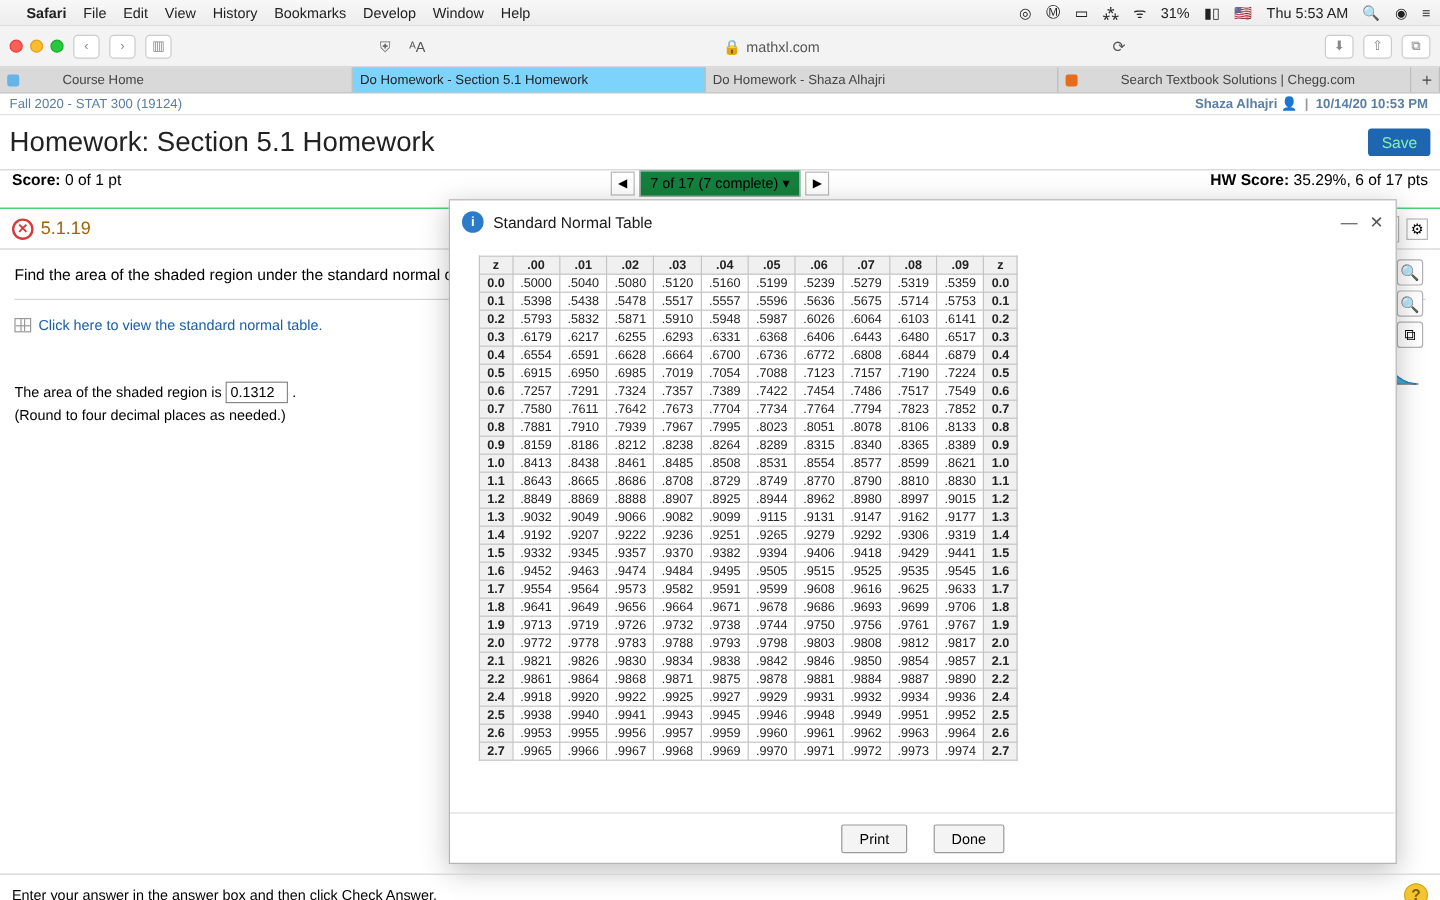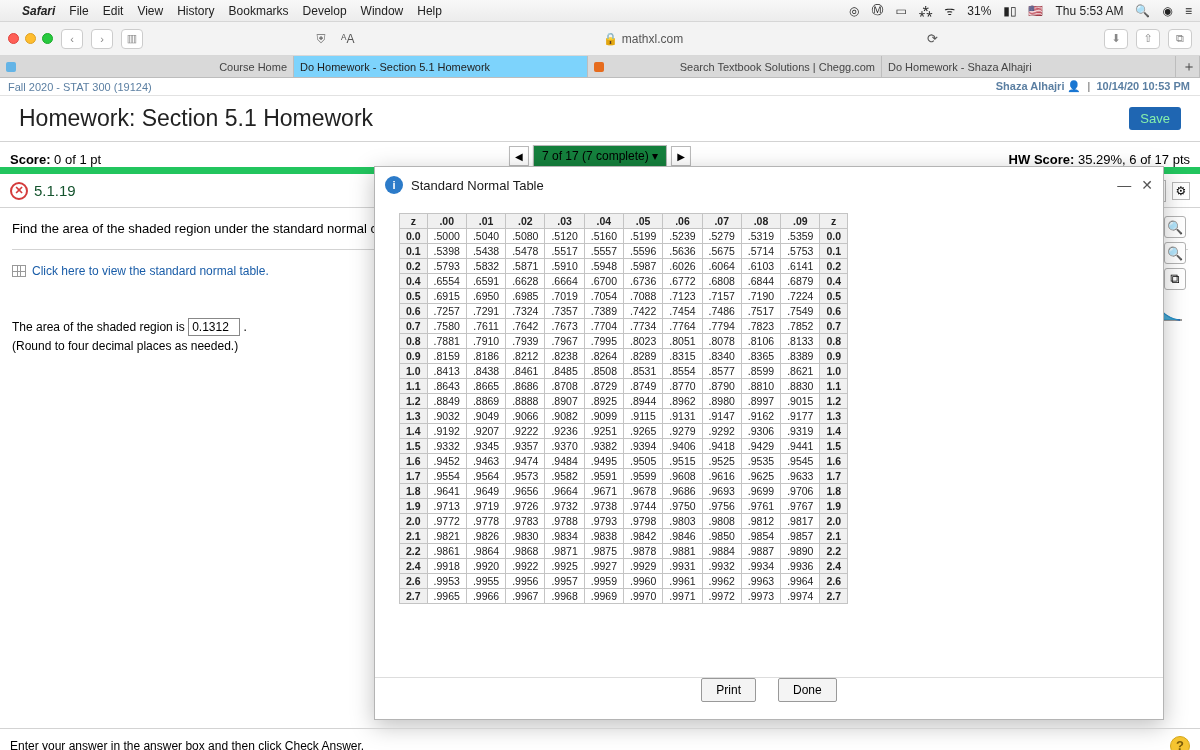--- a/index.html
+++ b/index.html
@@ -10,7 +10,7 @@
 .mac-menubar .left { display:flex; gap:14px; align-items:center; }
 .mac-menubar .right { margin-left:auto; display:flex; gap:12px; align-items:center; }
 .mac-menubar .apple { font-size:14px; }
-.mac-menubar .bold { font-weight:600;font-style:italic; }
+.mac-menubar .bold { font-weight:600; }
 .mac-menubar .ic { font-size:12px; }
 
 

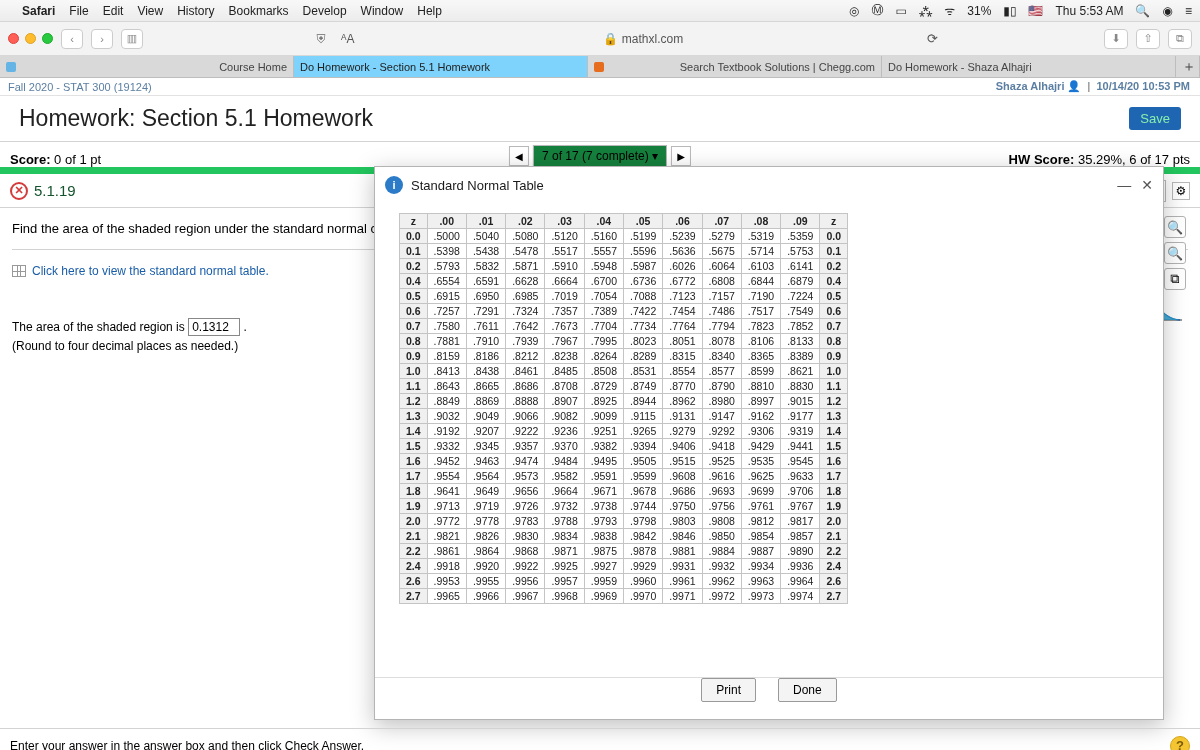--- a/index.html
+++ b/index.html
@@ -29,7 +29,7 @@
 
 
 .tab-row { height:22px; background:#d9d9d9; display:flex; border-bottom:1px solid #bdbdbd; font-size:11px; color:#444;}
-.tab { flex:1; display:flex; align-items:center; justify-content:space-between; border-right:1px solid #bdbdbd; padding:0 6px; white-space:nowrap; overflow:hidden; text-overflow:ellipsis;}
+.tab { flex:1; display:flex; align-items:center; justify-content:flex-start; border-right:1px solid #bdbdbd; padding:0 6px; white-space:nowrap; overflow:hidden; text-overflow:ellipsis;gap:32px;}
 .tab.active { background:#7dd3fc; color:#222; }
 .tab .l { width:10px; height:10px; border-radius:2px; background:#64b4e6; margin-right:4px; flex-shrink:0;}
 .tab.chegg .l { background:#e66c1e;}

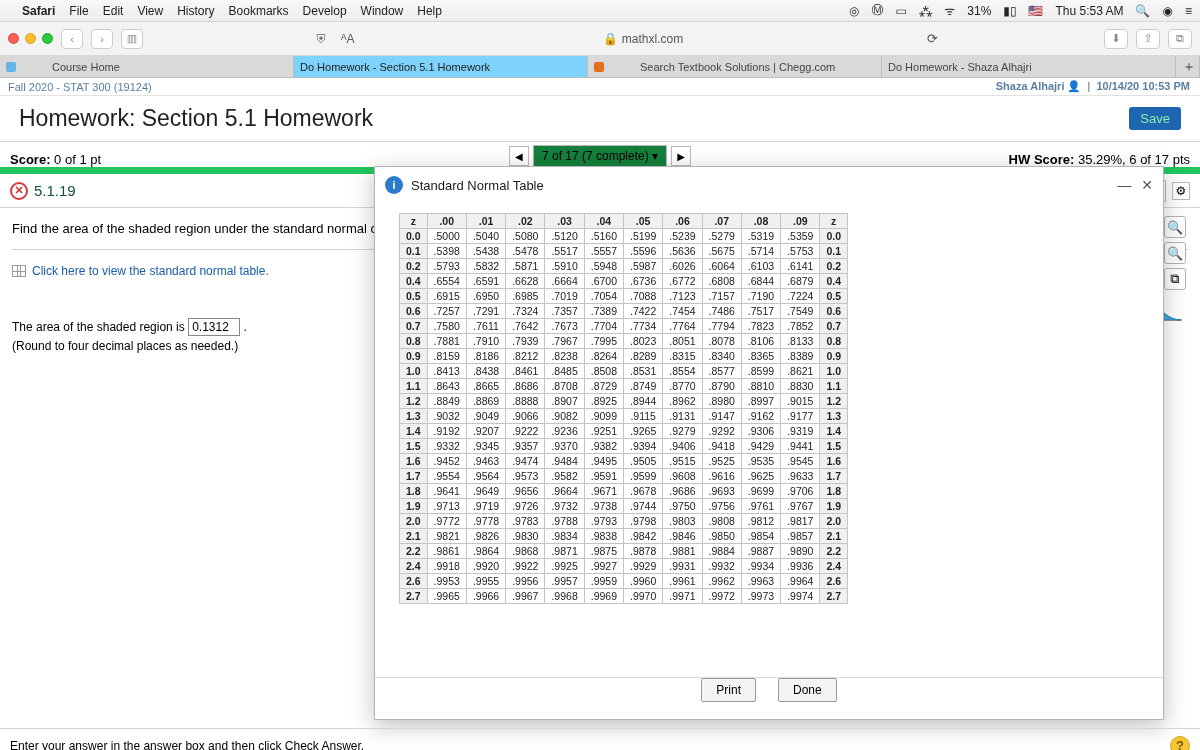--- a/index.html
+++ b/index.html
@@ -157,12 +157,12 @@
   <div class="tab active">
       <span>Do Homework - Section 5.1 Homework</span>
     </div>
+  <div class="tab">
+      <span>Do Homework - Shaza Alhajri</span>
+    </div>
   <div class="tab chegg">
       <span class="l"></span>
       <span>Search Textbook Solutions | Chegg.com</span>
-    </div>
-  <div class="tab">
-      <span>Do Homework - Shaza Alhajri</span>
     </div>
   <div class="tab plus">＋</div>
 </div>

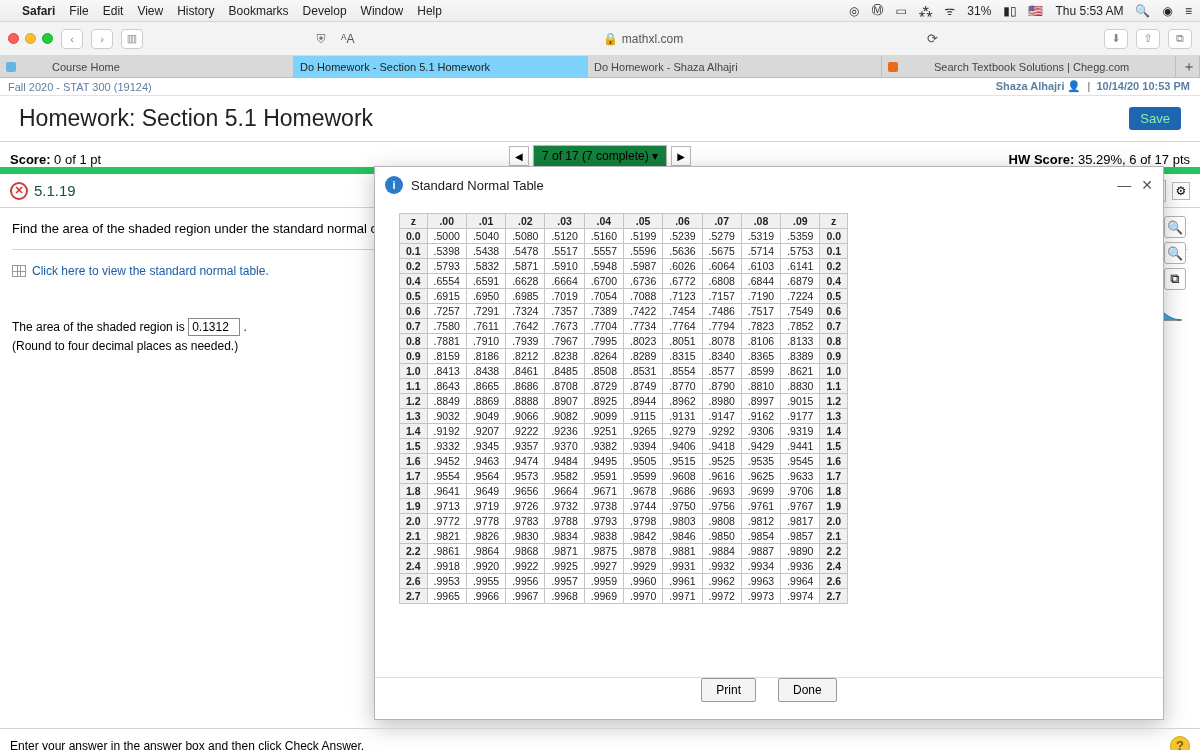--- a/index.html
+++ b/index.html
@@ -41,7 +41,7 @@
 .crumb .sep { color:#999; margin:0 3px;}
 
 
-.hw-bar { height:46px; display:flex; align-items:center; padding:0 19px; border-bottom:1px solid #d3d3d3;}
+.hw-bar { height:46px; display:flex; align-items:center; padding:0 8px; border-bottom:1px solid #d3d3d3;}
 .hw-bar h1 { font-size:23px; font-weight:400; color:#222; }
 .save-btn { margin-left:auto; background:#1f66b2; color:#86efac; border:none; border-radius:3px; padding:4px 11px; font-size:13px;}
 

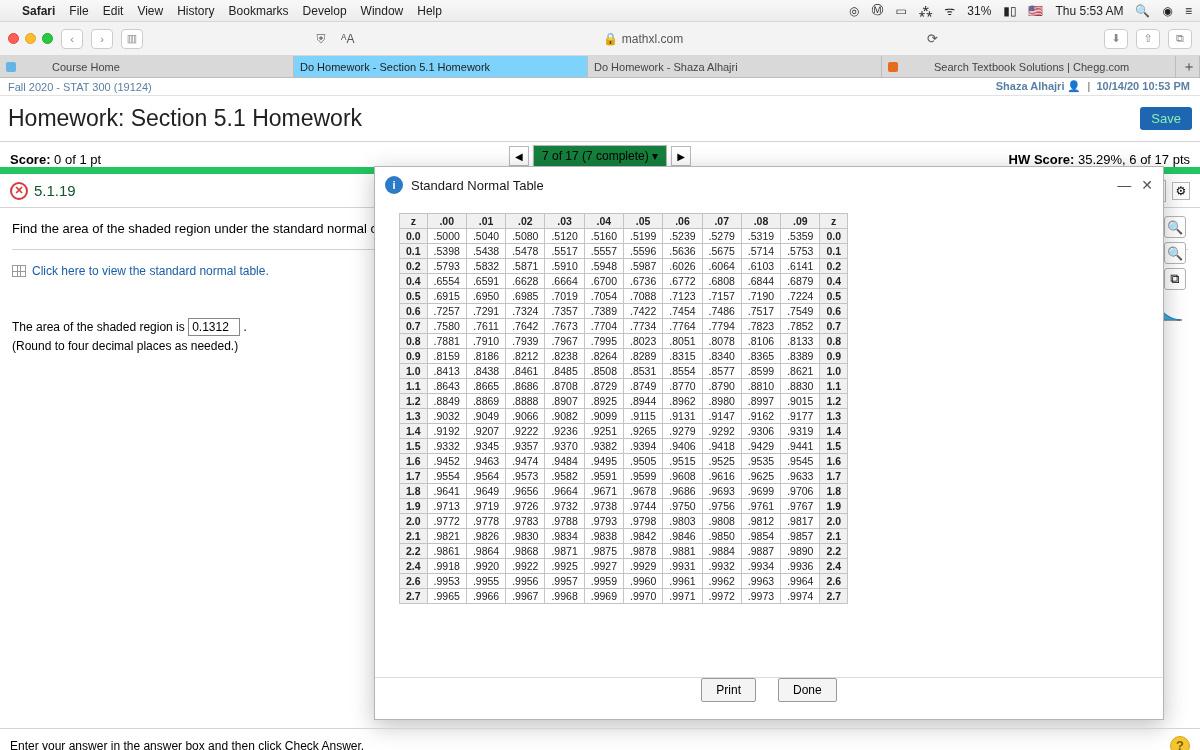--- a/index.html
+++ b/index.html
@@ -46,7 +46,7 @@
 .save-btn { margin-left:auto; background:#1f66b2; color:#86efac; border:none; border-radius:3px; padding:4px 11px; font-size:13px;}
 
 
-.score-row { height:32px; display:flex; align-items:flex-end; padding:0 10px; border-bottom:7px solid #22c55e; font-size:13px; }
+.score-row { height:32px; display:flex; align-items:flex-start; padding:0 10px; border-bottom:1px solid #22c55e; font-size:13px; }
 .score-row .center { position:absolute; left:50%; transform:translateX(-50%); display:flex; align-items:center; gap:4px; }
 .pg-btn { width:20px; height:20px; border:1px solid #b8b8b8; background:#fff; display:flex; align-items:center; justify-content:center; font-size:10px;}
 .pg-text { padding:3px 8px; border:1px solid #b8b8b8; background:#15803d; font-size:12px;}

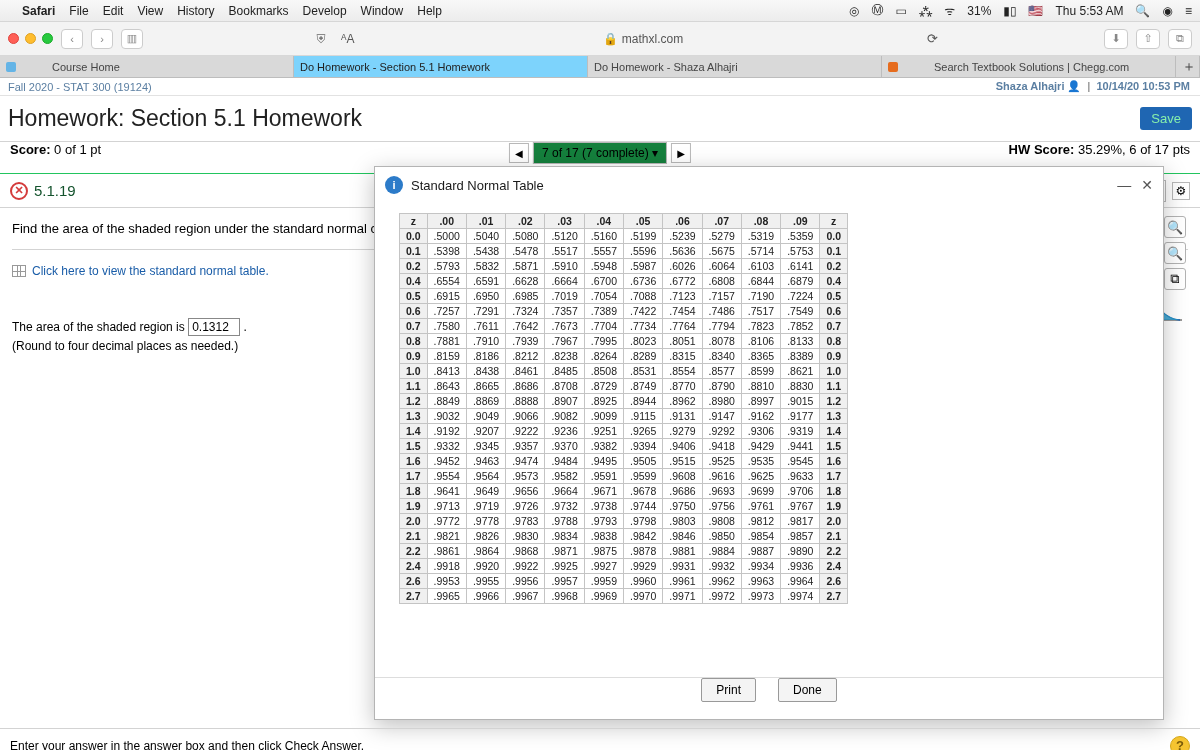--- a/index.html
+++ b/index.html
@@ -56,7 +56,7 @@
 
 .qid-row { height:34px; display:flex; align-items:center; padding:0 10px; border-bottom:1px solid #d3d3d3;}
 .qid-row .x { width:18px; height:18px; border-radius:50%; border:2px solid #d43b3b; color:#d43b3b; font-weight:700; font-size:11px; display:flex; align-items:center; justify-content:center; margin-right:6px;}
-.qid-row .num { font-size:15px; color:#14532d;}
+.qid-row .num { font-size:15px; color:#a16207;}
 .qid-row .qh { margin-left:auto; border:1px solid #b8b8b8; padding:3px 8px; font-size:12px; display:flex; align-items:center; gap:5px;}
 .qid-row .gear { width:18px; height:18px; border:1px solid #b8b8b8; margin-left:6px; display:flex; align-items:center; justify-content:center; font-size:12px;}
 

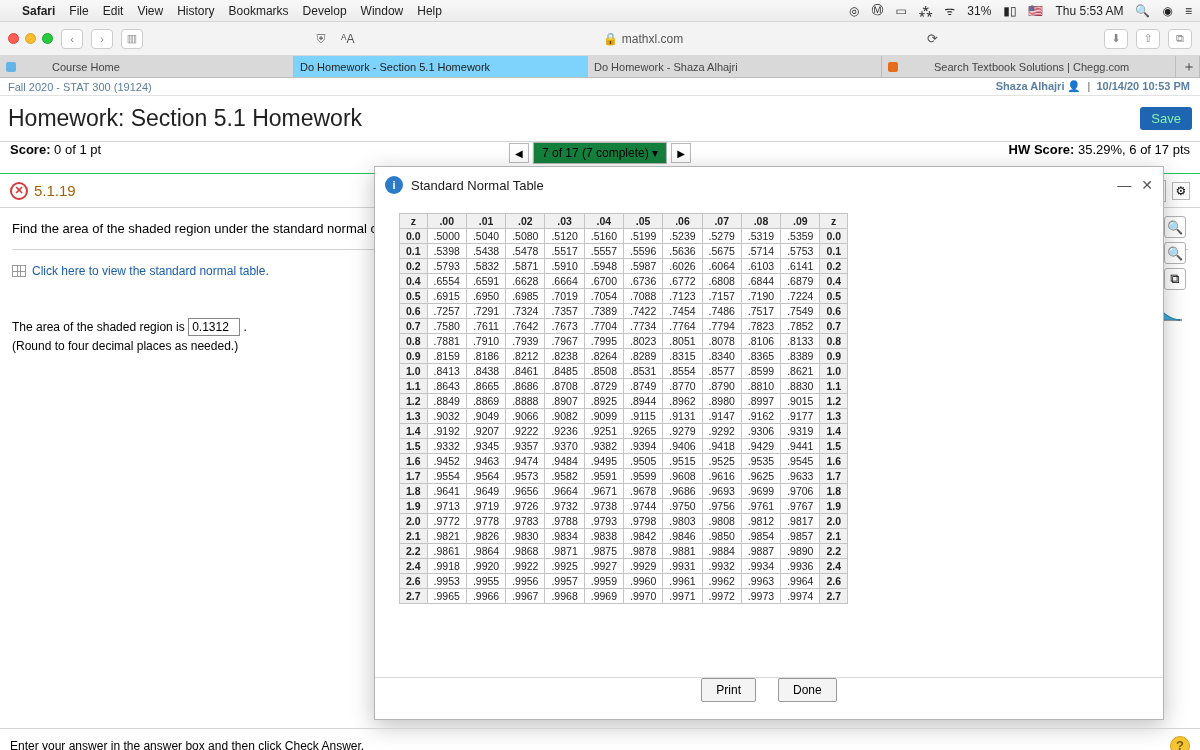--- a/index.html
+++ b/index.html
@@ -304,6 +304,20 @@
               <td class="zc">0.2</td>
             </tr>
             <tr>
+              <td class="zc">0.3</td>
+              <td>.6179</td>
+              <td>.6217</td>
+              <td>.6255</td>
+              <td>.6293</td>
+              <td>.6331</td>
+              <td>.6368</td>
+              <td>.6406</td>
+              <td>.6443</td>
+              <td>.6480</td>
+              <td>.6517</td>
+              <td class="zc">0.3</td>
+            </tr>
+            <tr>
               <td class="zc">0.4</td>
               <td>.6554</td>
               <td>.6591</td>

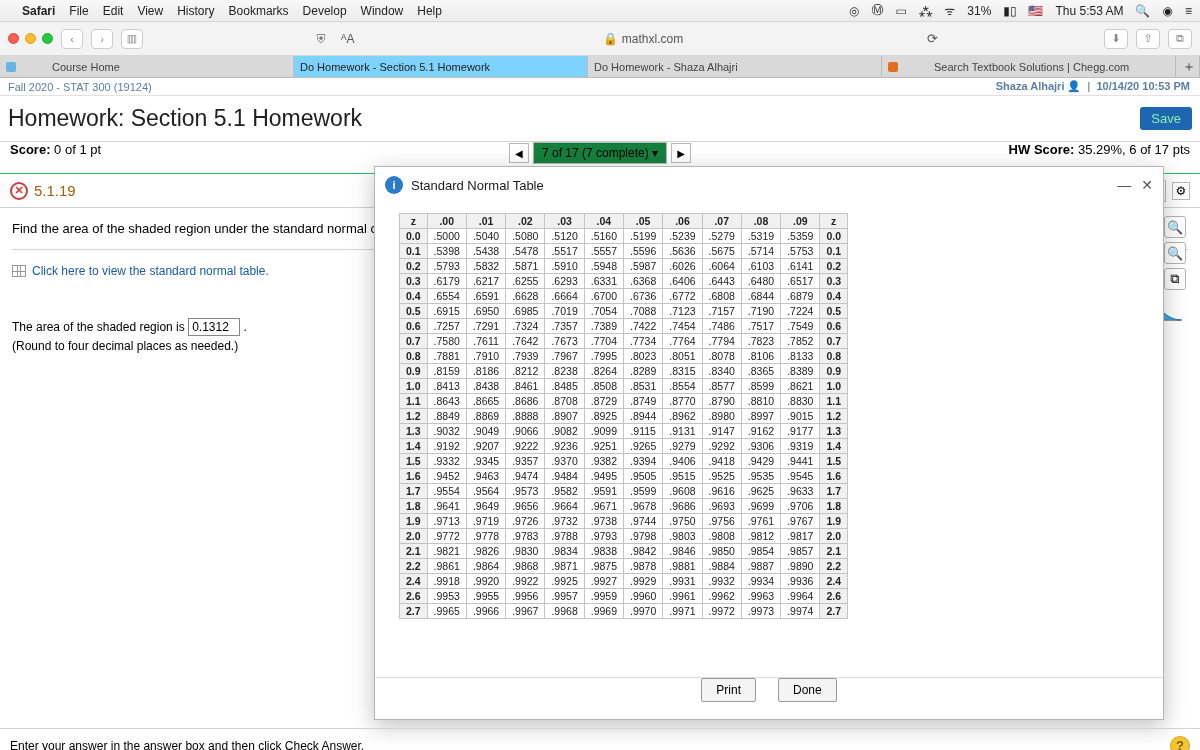--- a/index.html
+++ b/index.html
@@ -598,6 +598,20 @@
               <td class="zc">2.4</td>
             </tr>
             <tr>
+              <td class="zc">2.5</td>
+              <td>.9938</td>
+              <td>.9940</td>
+              <td>.9941</td>
+              <td>.9943</td>
+              <td>.9945</td>
+              <td>.9946</td>
+              <td>.9948</td>
+              <td>.9949</td>
+              <td>.9951</td>
+              <td>.9952</td>
+              <td class="zc">2.5</td>
+            </tr>
+            <tr>
               <td class="zc">2.6</td>
               <td>.9953</td>
               <td>.9955</td>

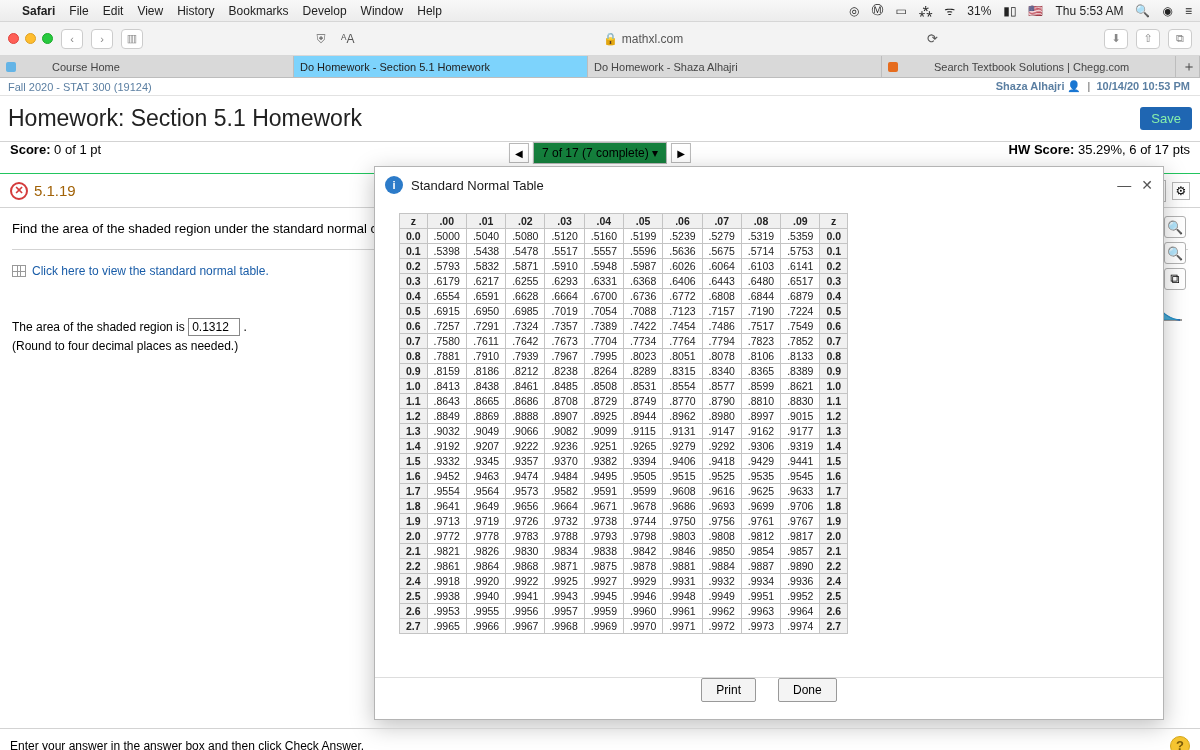--- a/index.html
+++ b/index.html
@@ -87,7 +87,7 @@
 .ztable th, .ztable td { border:1px solid #c4c4c4; padding:1px 6px; text-align:center;}
 .ztable th { background:#f0f0f0; font-weight:700;}
 .ztable td.zc { background:#f0f0f0; font-weight:700;}
-.popup-foot { height:42px; border-top:1px solid #ddd; display:flex; align-items:flex-start; justify-content:center; gap:22px;}
+.popup-foot { height:42px; border-top:1px solid #ddd; display:flex; align-items:center; justify-content:center; gap:22px;}
 .p-btn { border:1px solid #999; background:#f4f4f4; padding:4px 14px; font-size:12px; border-radius:2px;}
 
 

